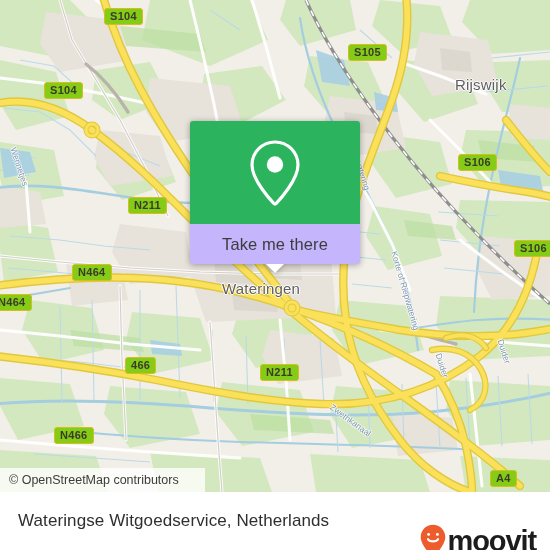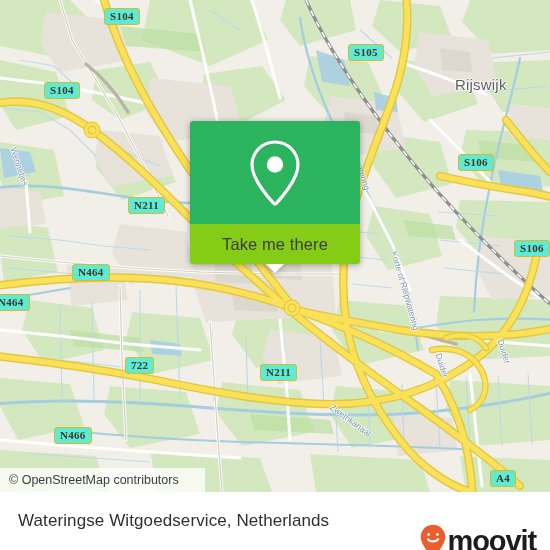--- a/index.html
+++ b/index.html
@@ -62,7 +62,7 @@
   
   .shield {
     position: absolute;
-    background: #5eead4;
+    background: #84cc16;
     border: 1.4px solid #d8bc20;
     border-radius: 3px;
     color: #3b3b2a;
@@ -73,7 +73,7 @@
     line-height: 12px;
     box-sizing: border-box;
     text-align: center;
-    font-family: Liberation Serif, serif;
+    font-family: Liberation Sans, sans-serif;
     white-space: nowrap;
   }
 

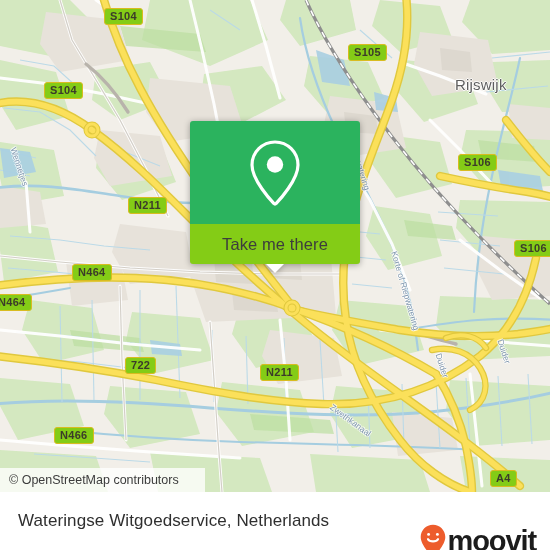--- a/index.html
+++ b/index.html
@@ -94,7 +94,7 @@
     justify-content: center;
   }
   #callout-body {
-    background: #84cc16;
+    background: #c4b5fd;
     border-radius: 0 0 3px 3px;
     height: 40px;
     display: flex;

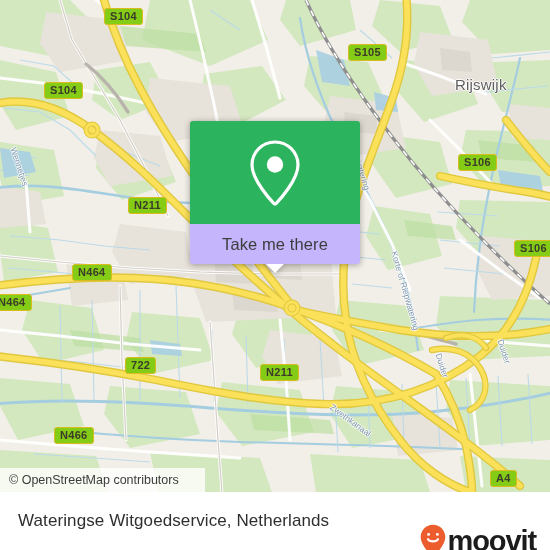--- a/index.html
+++ b/index.html
@@ -408,6 +408,7 @@
     </svg>
 
     <div class="maplbl city-label" style="left:455px; top:76px;text-align:center;">Rijswijk</div>
+    <div class="maplbl city-label" style="left:222px; top:280px;">Wateringen</div>
 
     <div class="maplbl water-label" style="left:18px; top:146px; transform:rotate(72deg); transform-origin:left top;">Wennetjes</div>
     <div class="maplbl water-label" style="left:352px; top:122px; transform:rotate(73deg); transform-origin:left top;">Oude Lierwatering</div>

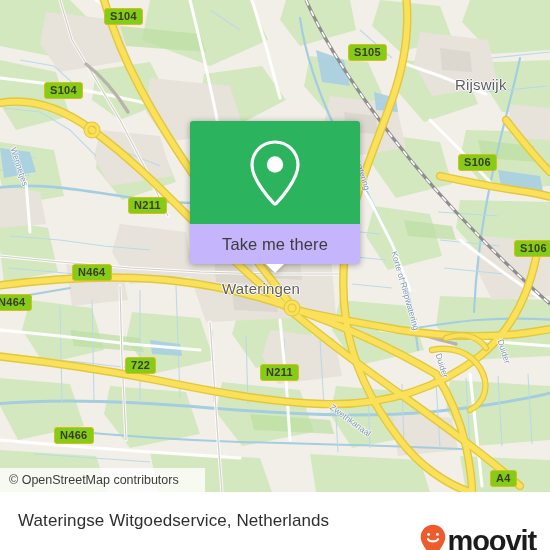--- a/index.html
+++ b/index.html
@@ -426,7 +426,7 @@
     <div class="shield" style="left:260px; top:364px;">N211</div>
     <div class="shield" style="left:72px;  top:264px;">N464</div>
     <div class="shield" style="left:-8px;  top:294px;">N464</div>
-    <div class="shield" style="left:125px; top:357px;">722</div>
+    <div class="shield" style="left:125px; top:357px;">466</div>
     <div class="shield" style="left:54px;  top:427px;">N466</div>
     <div class="shield" style="left:481px; top:470px;margin-left:9px;">A4</div>
 

